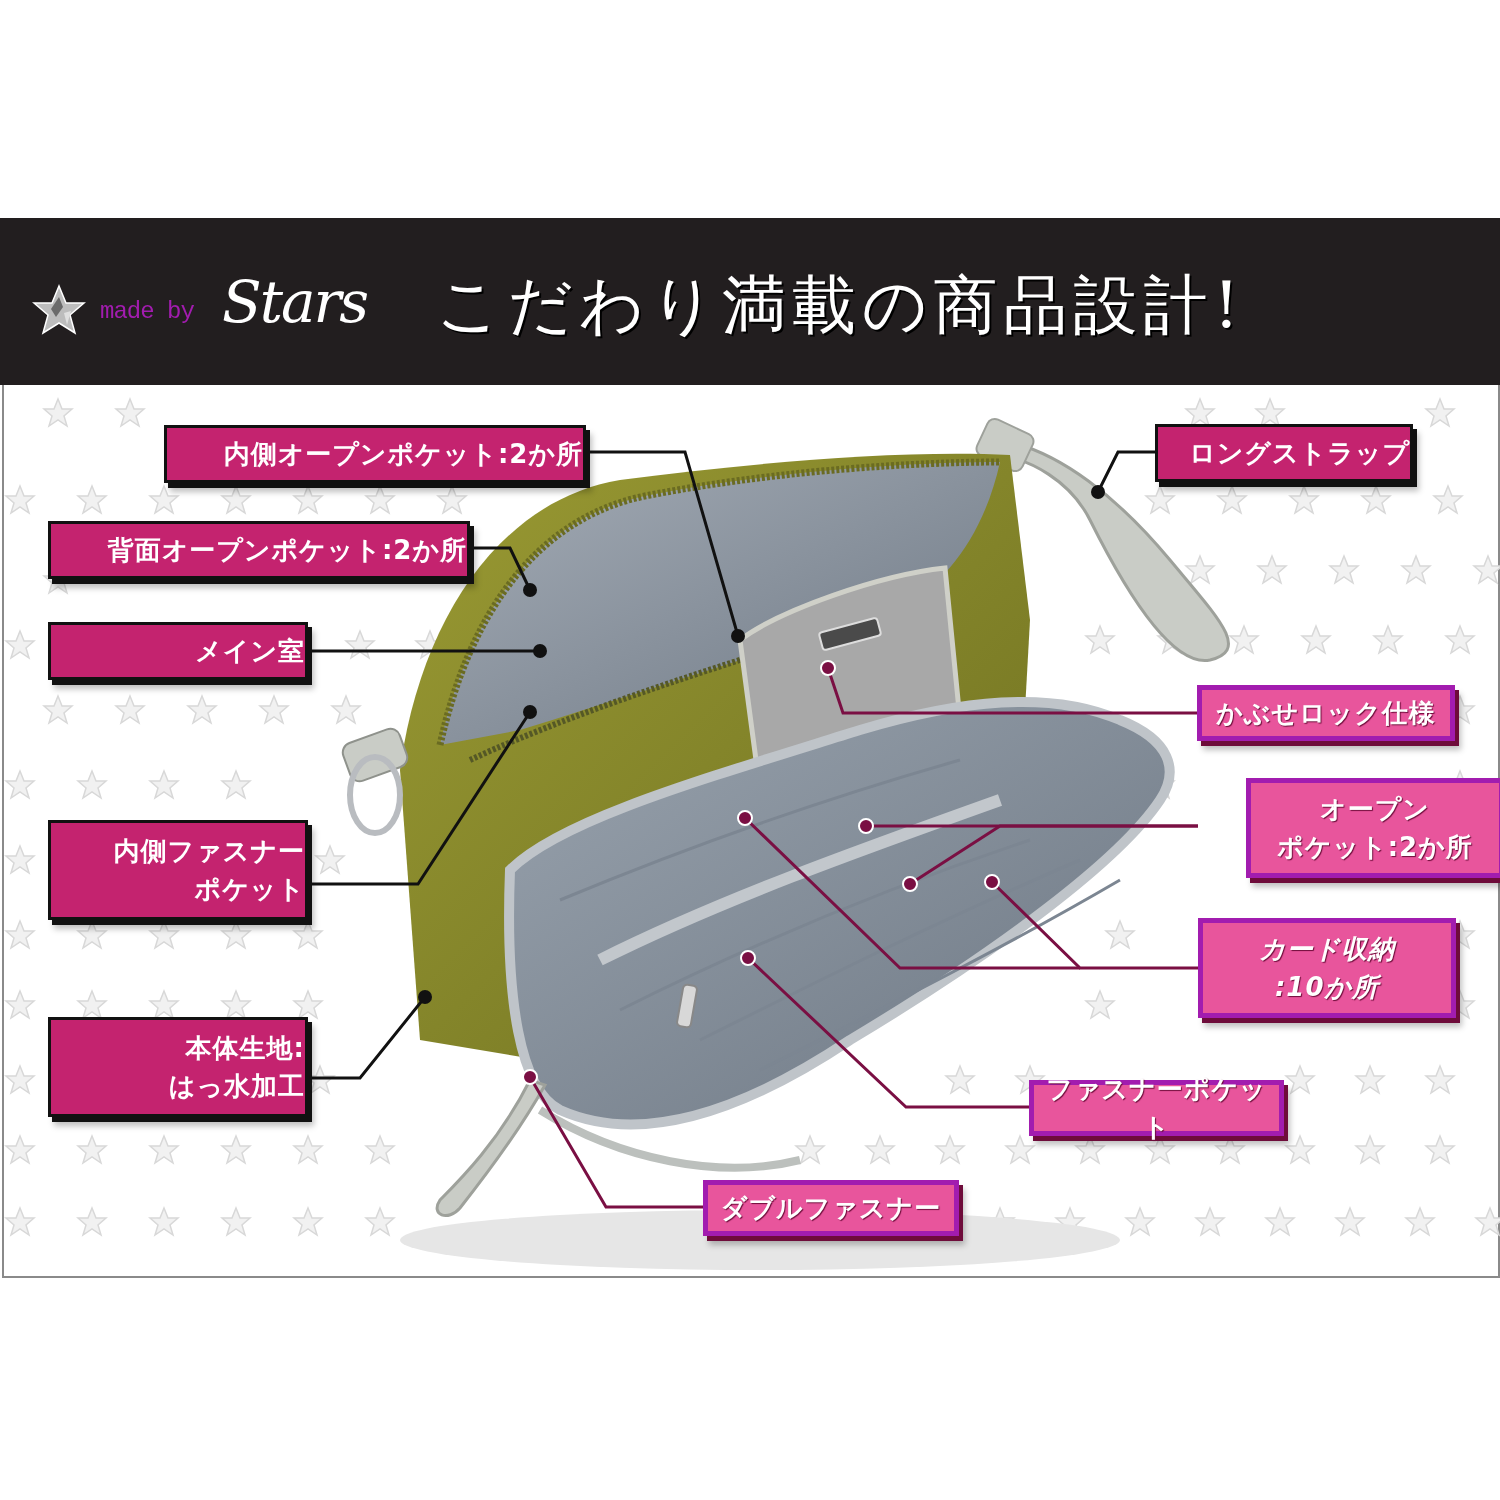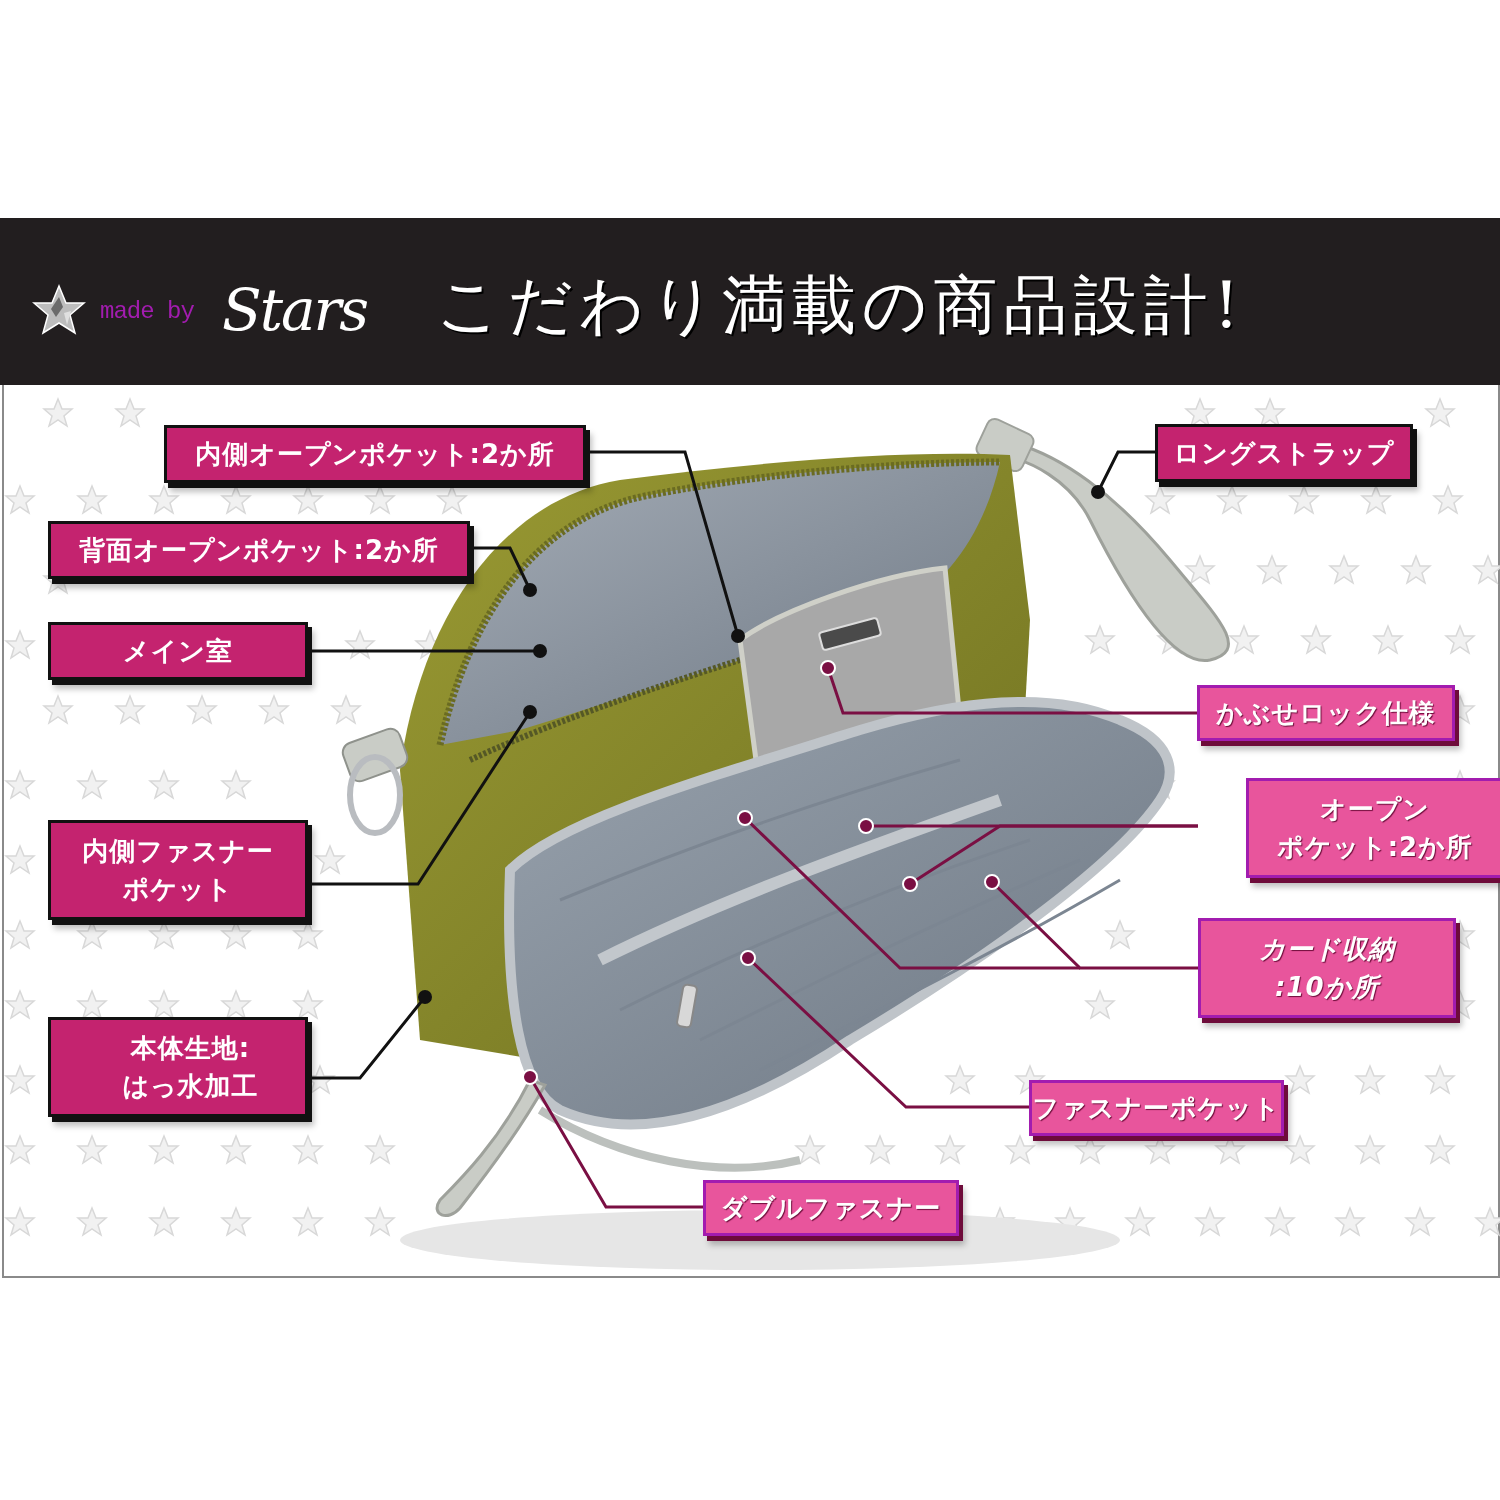--- a/index.html
+++ b/index.html
@@ -11,7 +11,7 @@
   .logo-star { position:absolute; left:32px; top:284px; width:54px; height:54px; }
   .logo-text { position:absolute; left:100px; top:298px; color:#a21caf; font-size:24px; letter-spacing:-1px;
                font-family:Liberation Mono, monospace; }
-  .logo-brand { position:absolute; left:222px; top:276px; color:#fff; font-size:58px; font-style:italic;
+  .logo-brand { position:absolute; left:222px; top:268px; color:#fff; font-size:58px; font-style:italic;
                 font-family:"DejaVu Serif", serif; letter-spacing:-2px; }
   .title { position:absolute; left:436px; top:262px; color:#fff; font-size:64px; letter-spacing:6px;
            font-family:"DejaVu Serif", serif; white-space:nowrap;

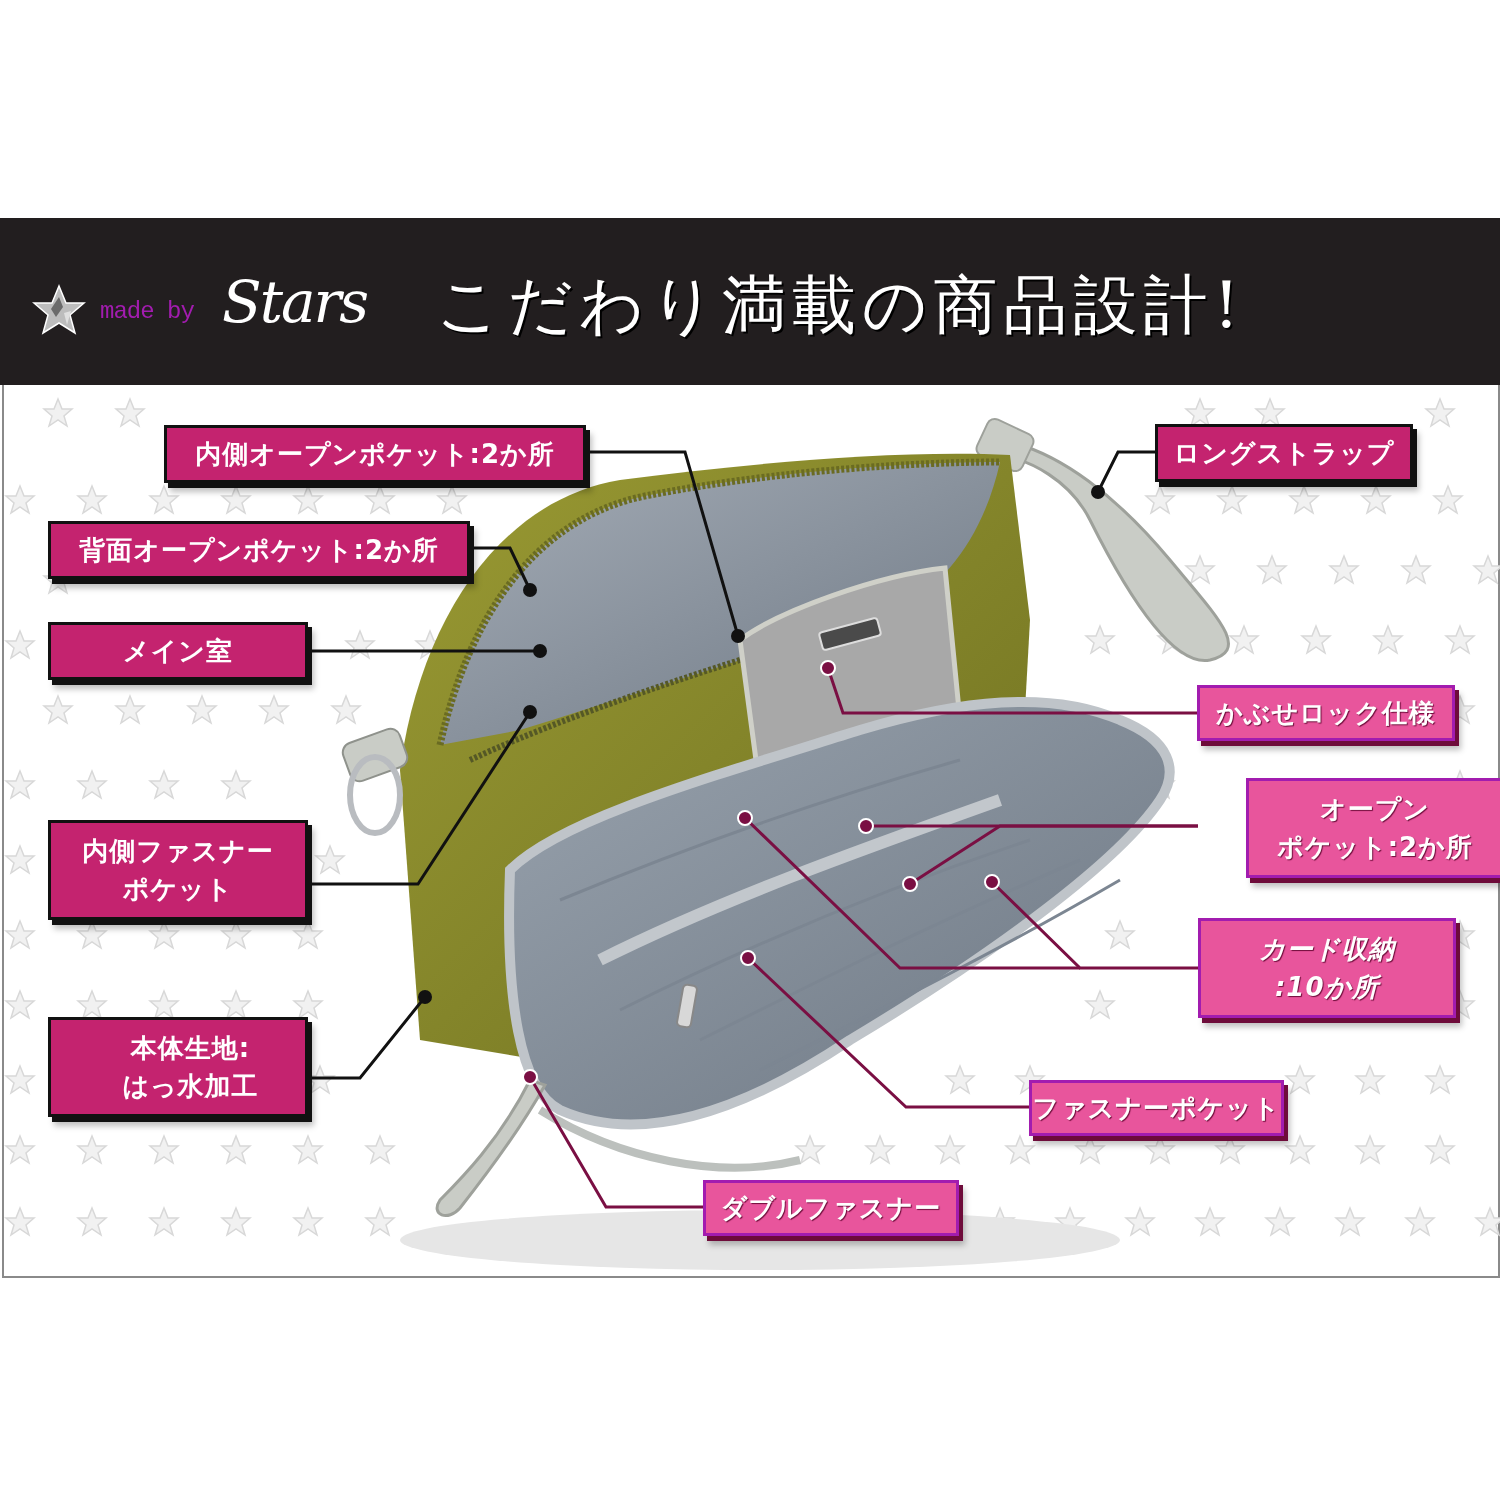--- a/index.html
+++ b/index.html
@@ -22,7 +22,7 @@
            font-weight:bold; font-size:26px; line-height:38px; display:flex; align-items:center;
            justify-content:center; flex-direction:column; letter-spacing:1px;
            font-family:"DejaVu Sans", sans-serif; }
-  .label.dark { background:#c4236f; border:3px solid #111; box-shadow:4px 5px 0 #111, 6px 9px 6px rgba(0,0,0,0.25); }
+  .label.dark { background:#c4236f; border:3px solid #111; box-shadow:4px 5px 0 #111, 6px 9px 6px rgba(0,0,0,0.25);align-items:flex-end; }
   .label.light { background:#e8559c; border:3px solid #a21caf; box-shadow:4px 5px 0 #6e0c3a, 6px 9px 6px rgba(0,0,0,0.25);
                  text-shadow:1px 1px 1px #6e0c3a; }
   .lines { position:absolute; left:0; top:0; width:1500px; height:1500px; pointer-events:none; }

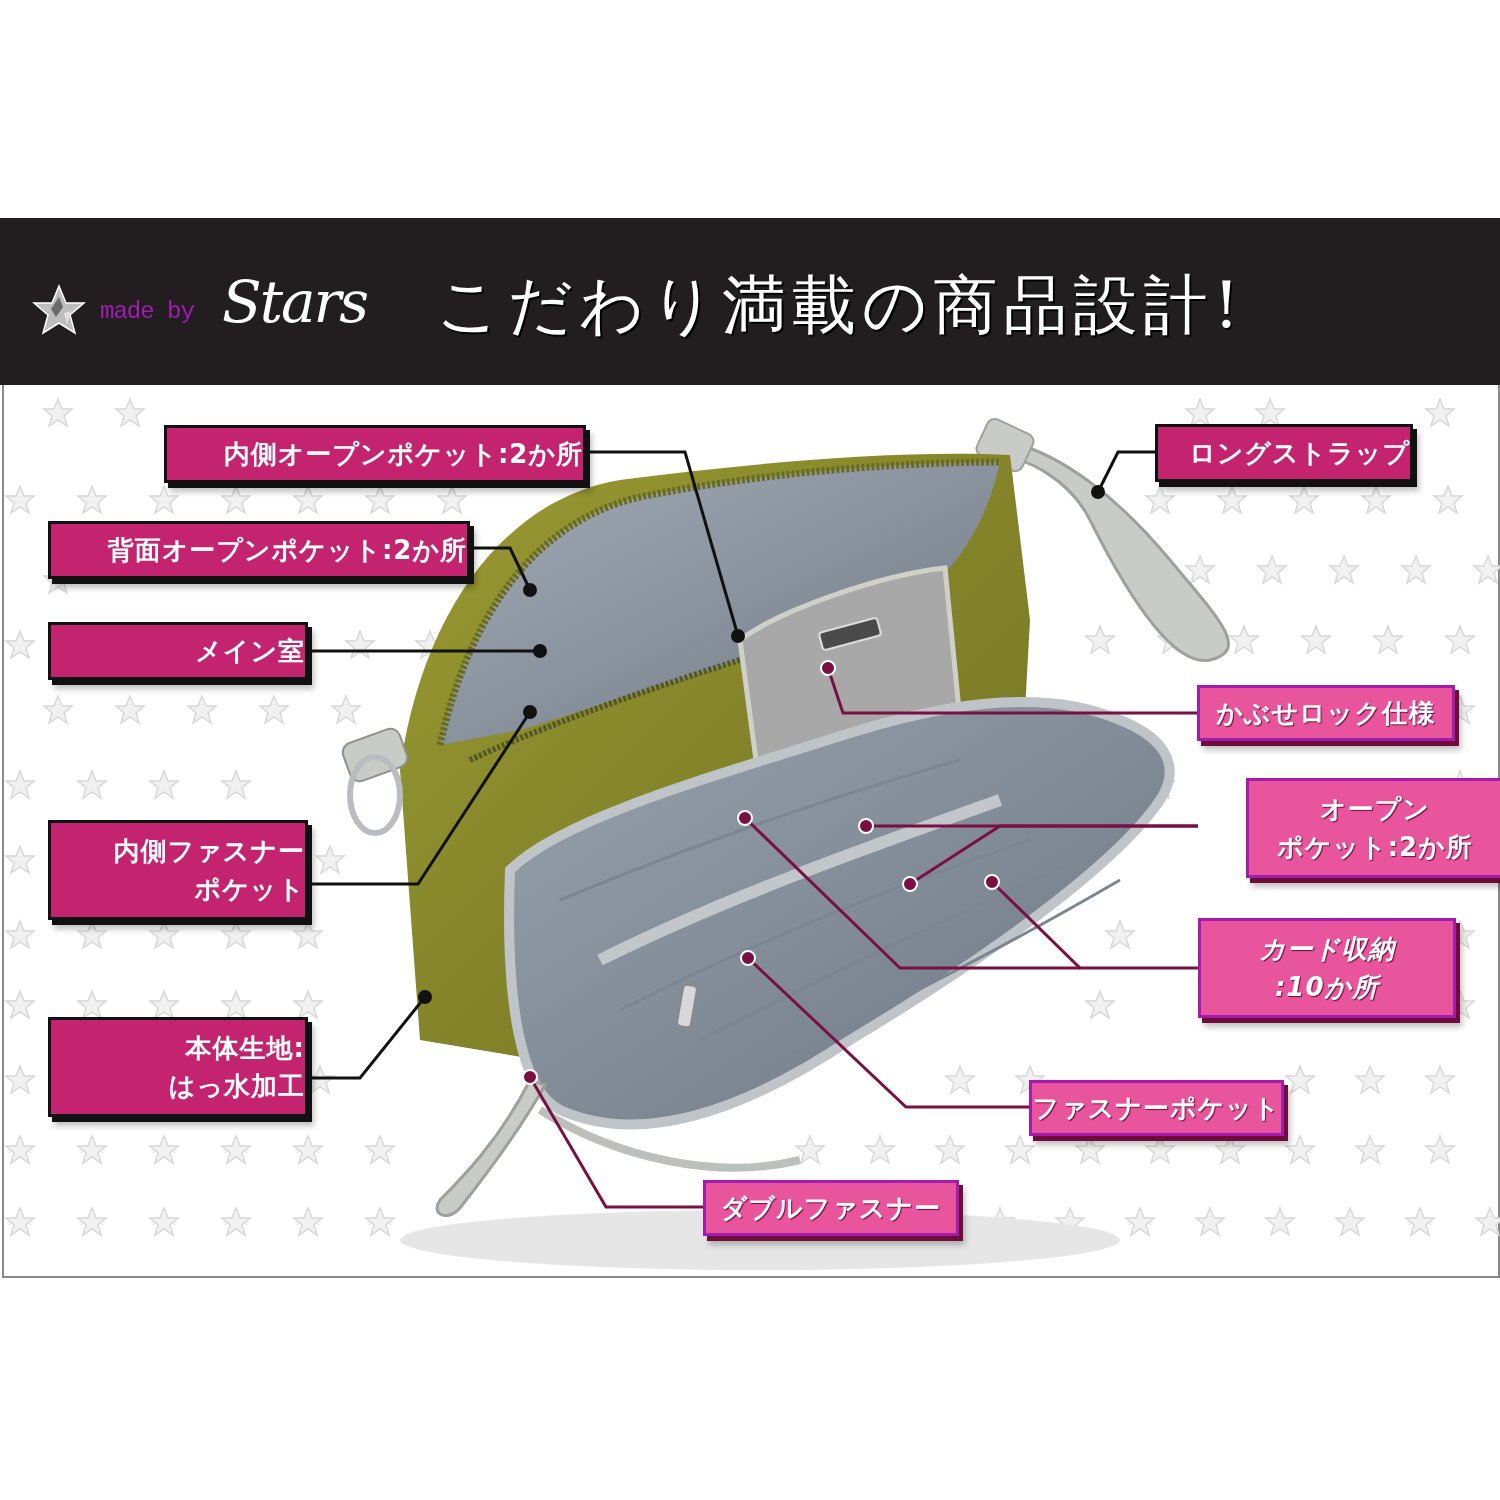--- a/index.html
+++ b/index.html
@@ -23,7 +23,7 @@
            justify-content:center; flex-direction:column; letter-spacing:1px;
            font-family:"DejaVu Sans", sans-serif; }
   .label.dark { background:#c4236f; border:3px solid #111; box-shadow:4px 5px 0 #111, 6px 9px 6px rgba(0,0,0,0.25);align-items:flex-end; }
-  .label.light { background:#e8559c; border:3px solid #a21caf; box-shadow:4px 5px 0 #6e0c3a, 6px 9px 6px rgba(0,0,0,0.25);
+  .label.light { background:#e8559c; border:5px solid #a21caf; box-shadow:4px 5px 0 #6e0c3a, 6px 9px 6px rgba(0,0,0,0.25);
                  text-shadow:1px 1px 1px #6e0c3a; }
   .lines { position:absolute; left:0; top:0; width:1500px; height:1500px; pointer-events:none; }
 </style>

